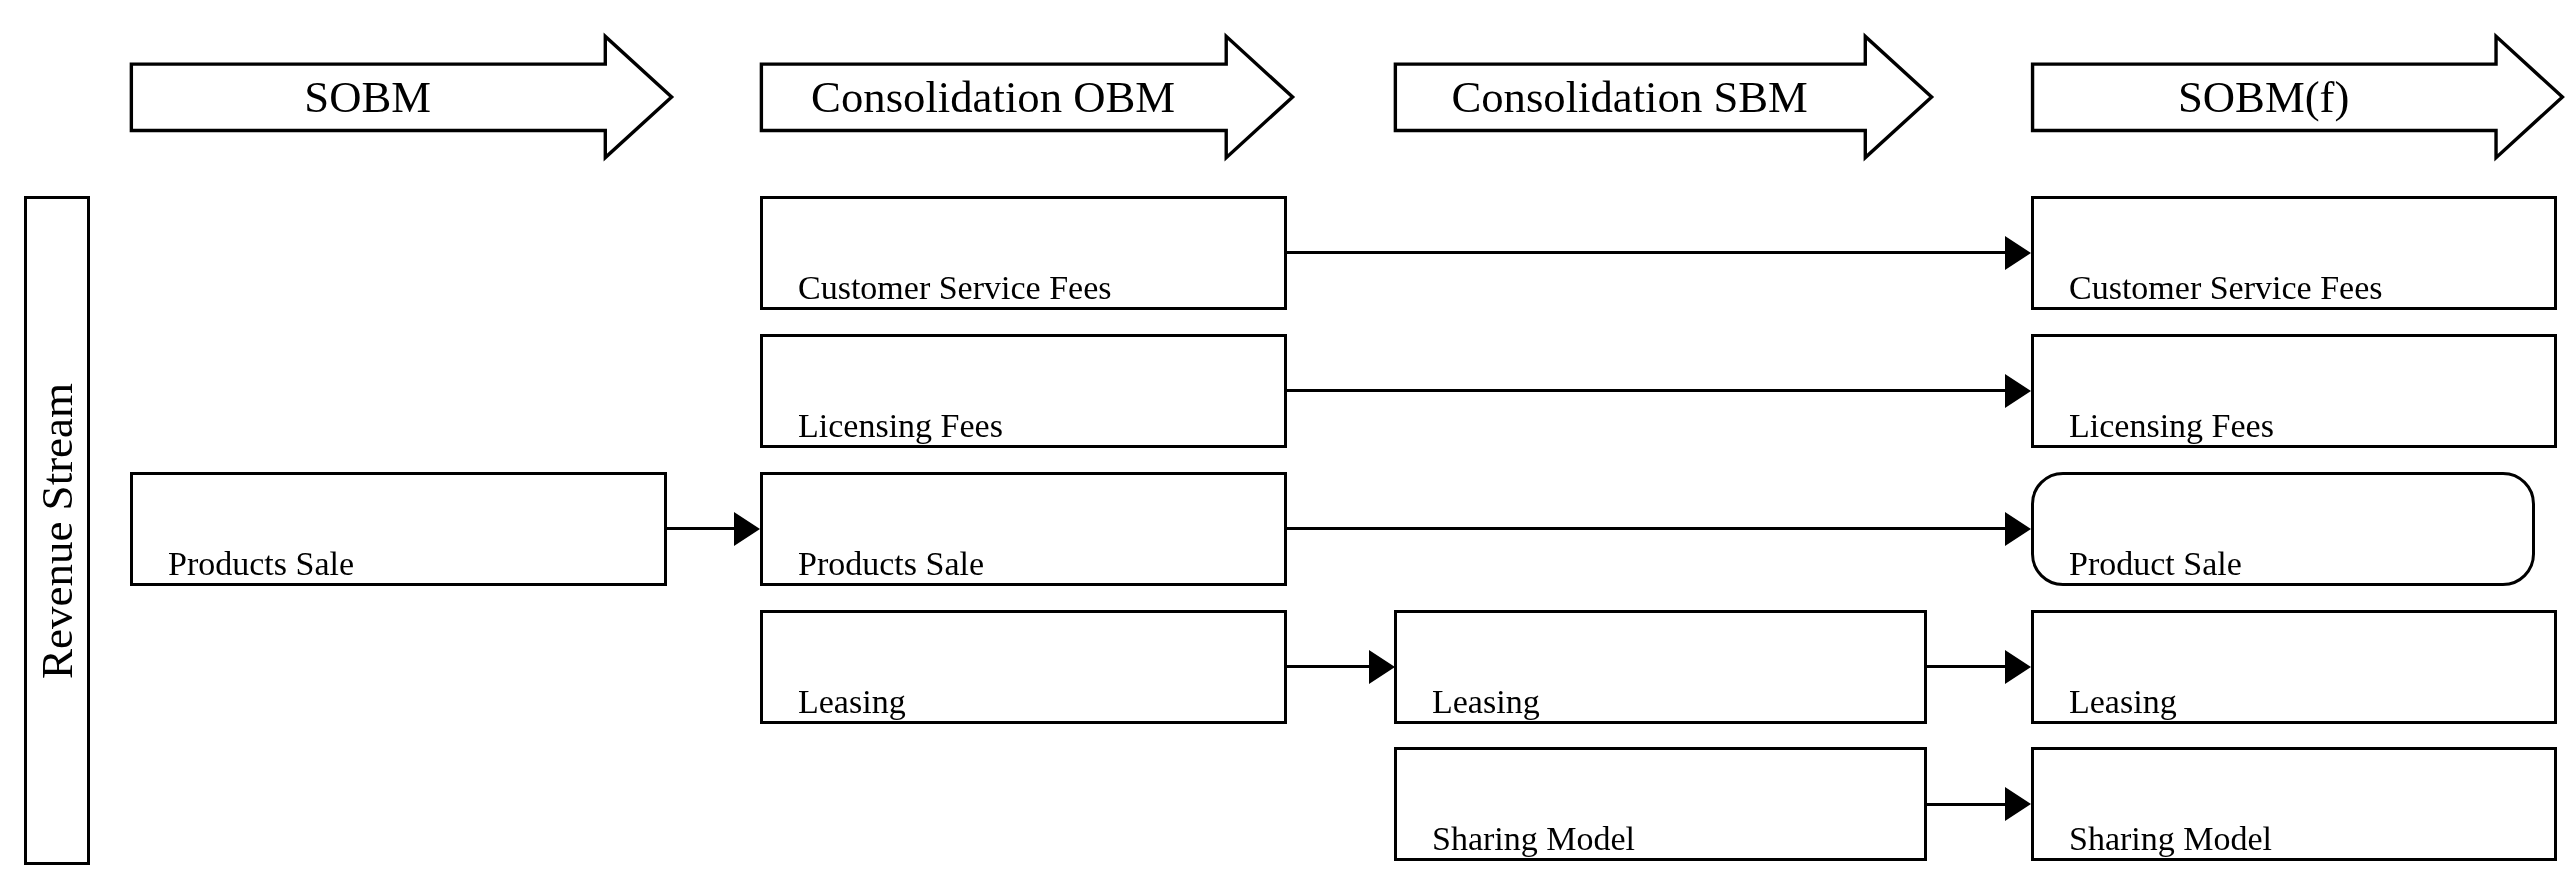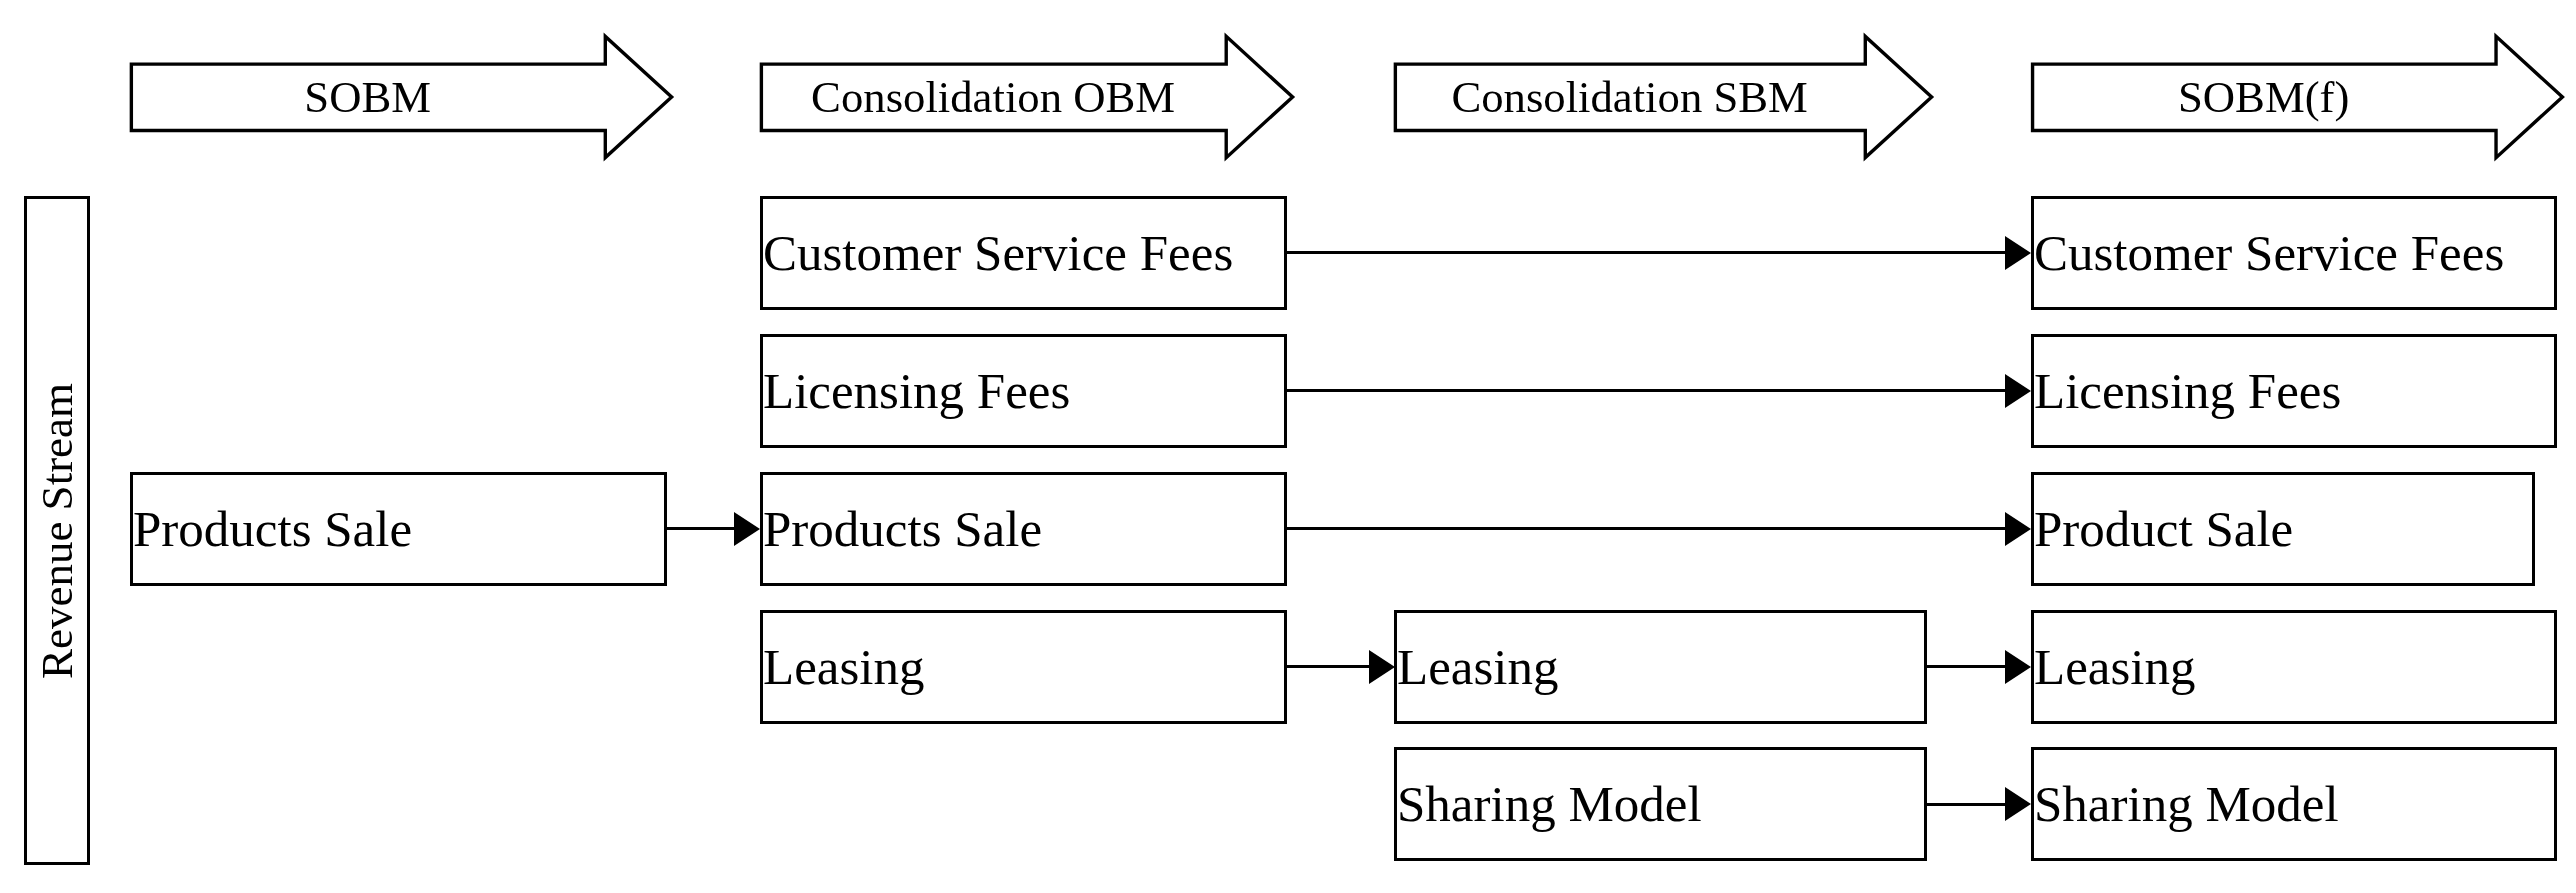--- a/index.html
+++ b/index.html
@@ -9,8 +9,8 @@
   }
   .box{
     position:absolute;box-sizing:border-box;background:#ffffff;
-    border:3.4px solid #000;display:flex;align-items:center;
-    font-size:51px;white-space:nowrap;
+    border:3.4px solid #000;display:flex;align-items:flex-end;
+    padding-left:35px;font-size:34px;white-space:nowrap;
   }
   .revenue-box{
     position:absolute;box-sizing:border-box;background:#ffffff;

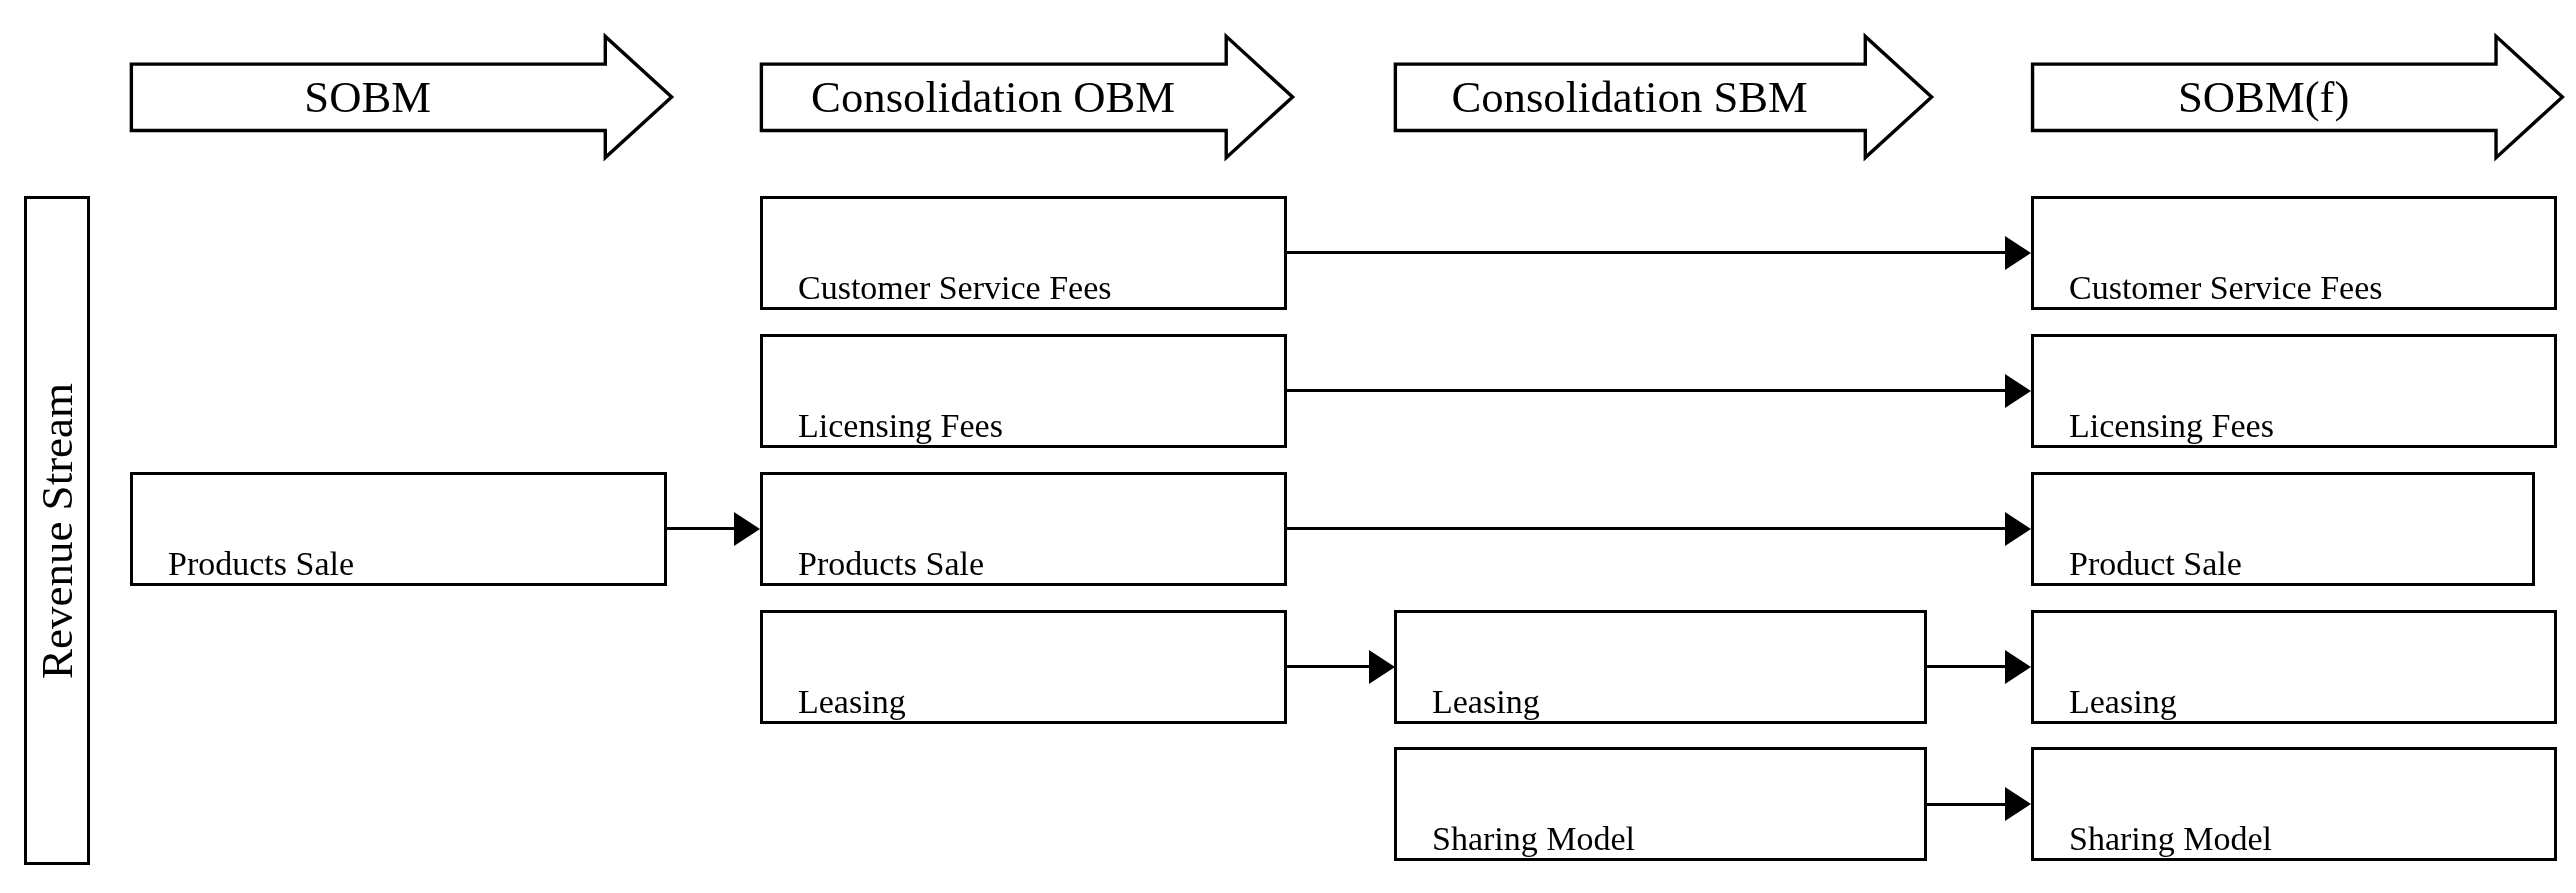--- a/index.html
+++ b/index.html
@@ -81,7 +81,7 @@
       <div class="box" style="left: 2031px; top: 334px; width: 526px; height: 114px;">
         <span>Licensing Fees</span>
       </div>
-      <div class="box" style="left: 2031px; top: 472px; width: 504px; height: 114px;">
+      <div class="box" style="left: 2031px; top: 472px; width: 504px; height: 114px; border-radius: 32px;">
         <span>Product Sale</span>
       </div>
       <div class="box" style="left: 2031px; top: 610px; width: 526px; height: 114px;">

